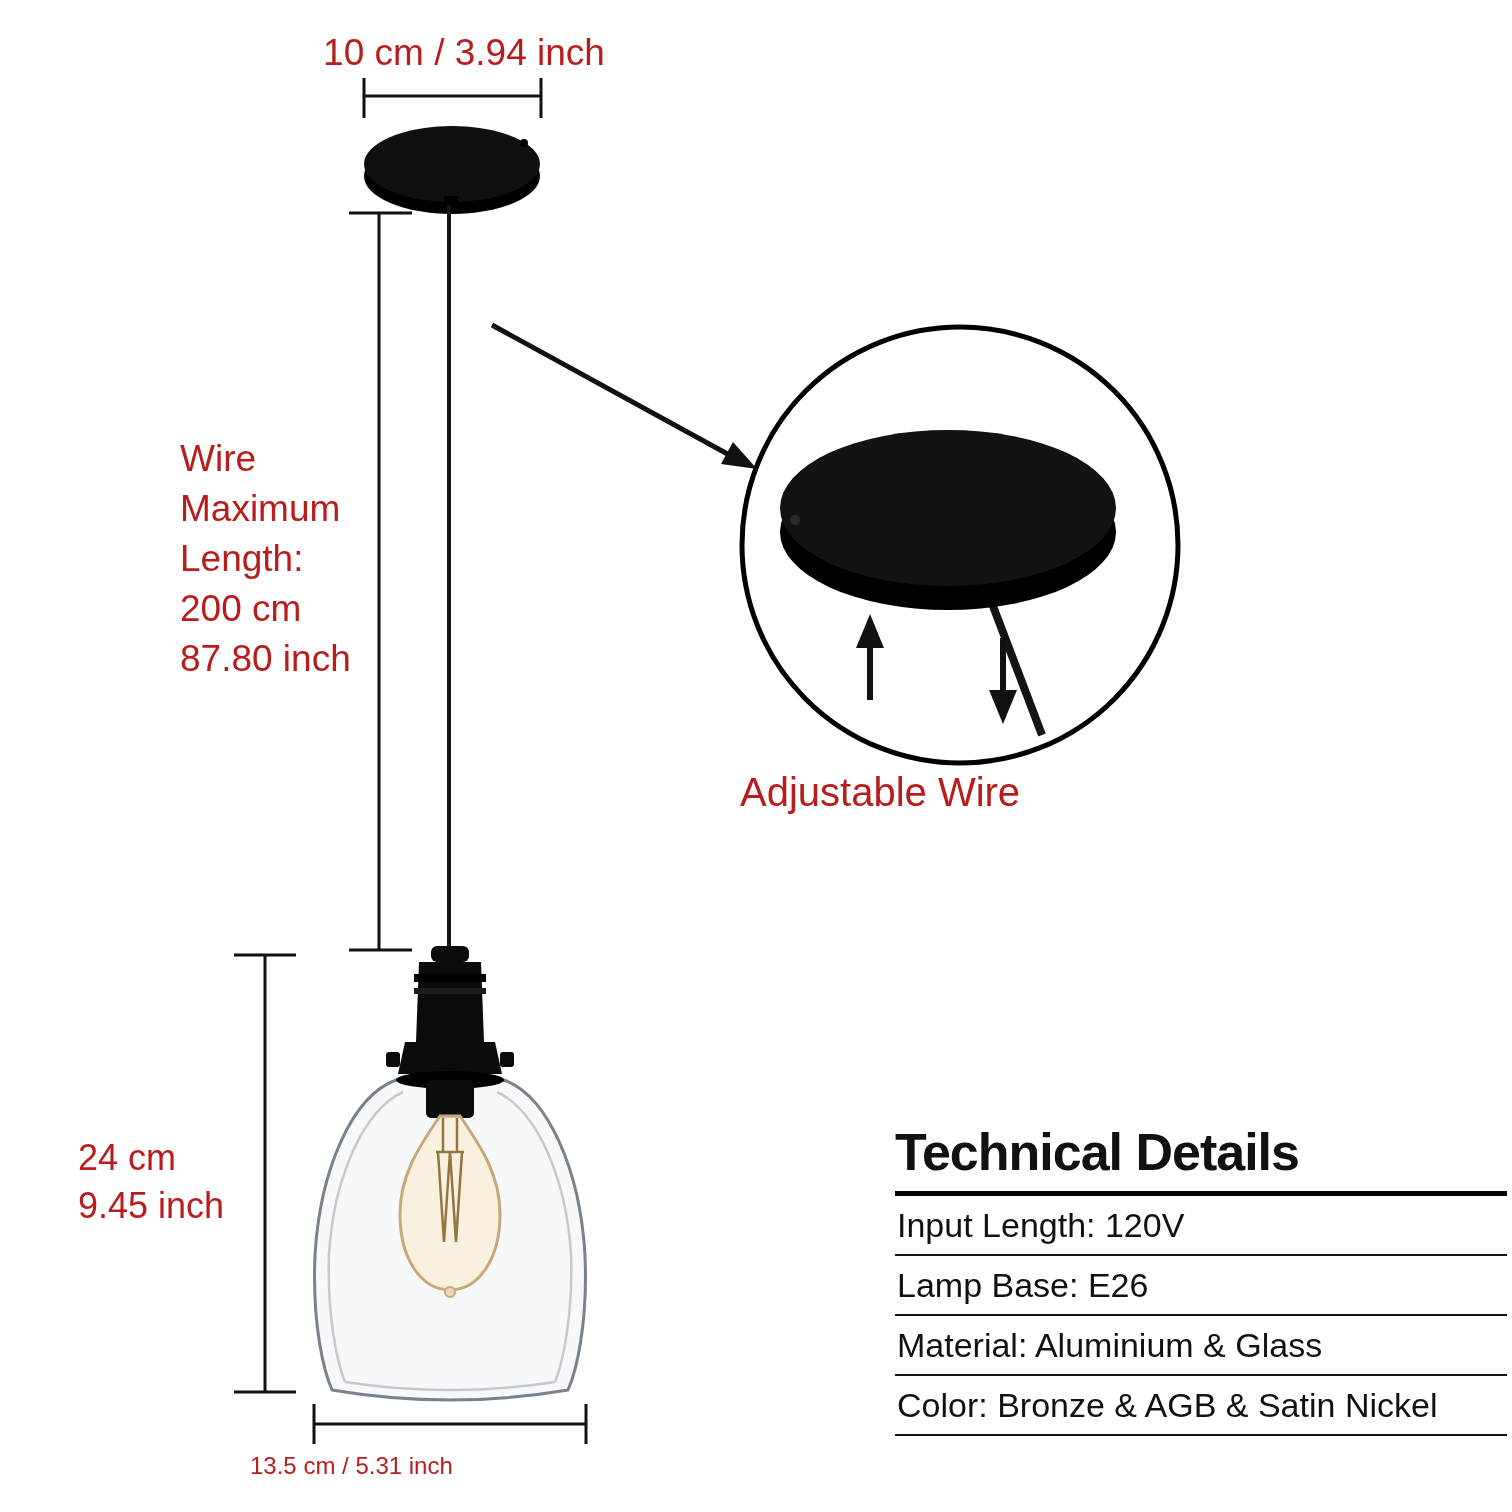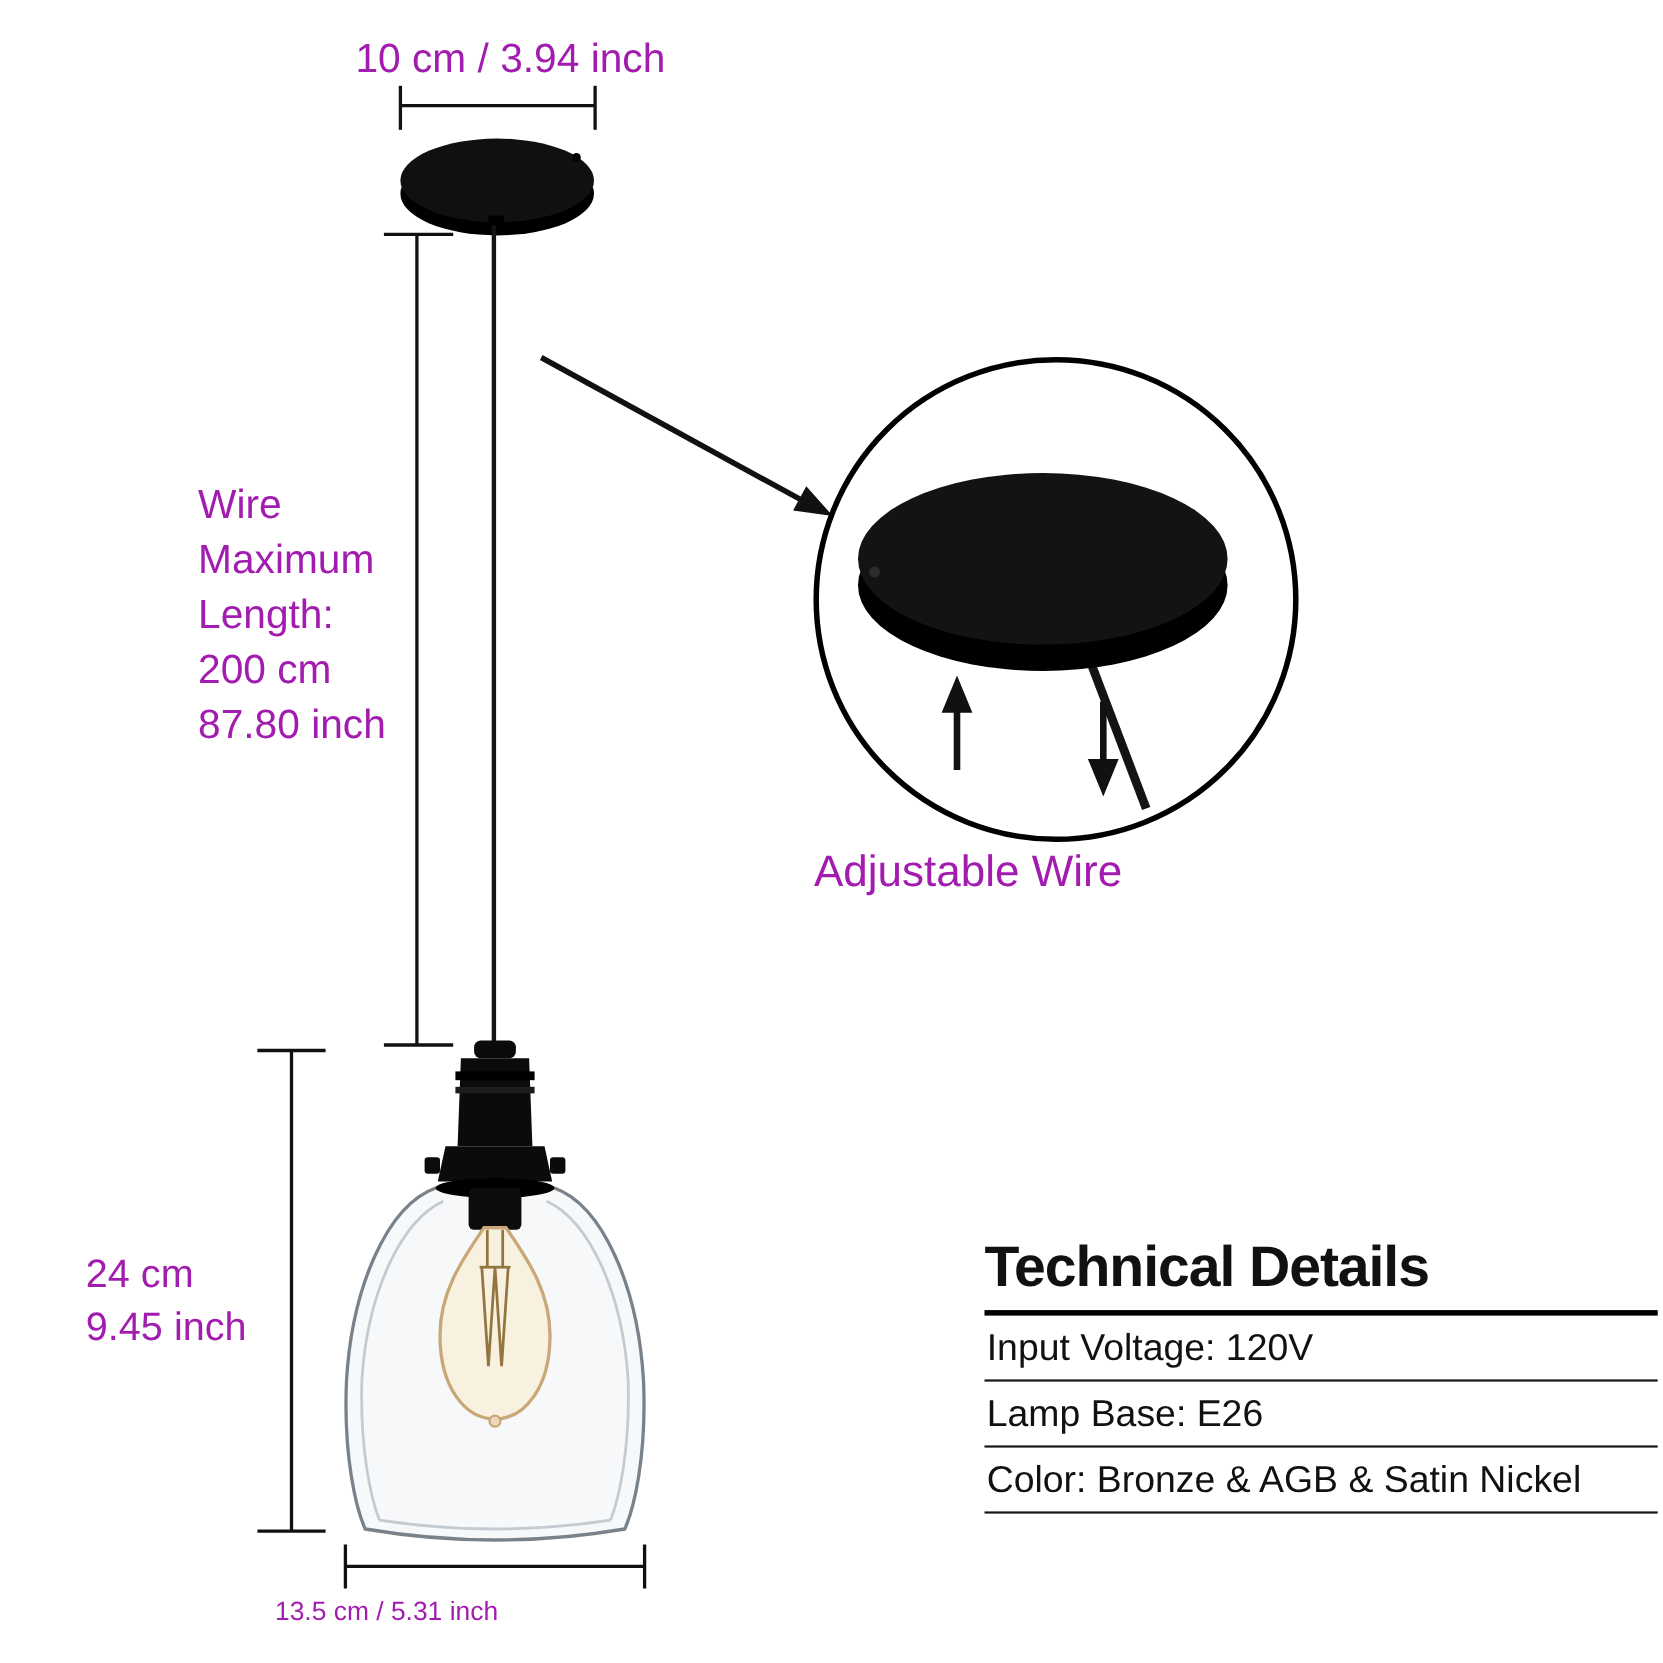--- a/index.html
+++ b/index.html
@@ -8,7 +8,7 @@
     font-family:"Liberation Sans",sans-serif;color:#111;overflow:hidden;
   }
   svg.canvas{position:absolute;left:0;top:0;width:1512px;height:1512px;}
-  .label{position:absolute;color:#a21caf;}
+  .label{position:absolute;color:#b91c1c;}
   #dim-canopy-text{left:264px;top:32px;width:400px;text-align:center;font-size:37px;}
   #wire-label{left:180px;top:434px;font-size:37px;line-height:50px;white-space:pre-line;}
   #lamp-height-label{left:78px;top:1134px;width:180px;text-align:left;font-size:36px;line-height:48px;white-space:pre-line;}

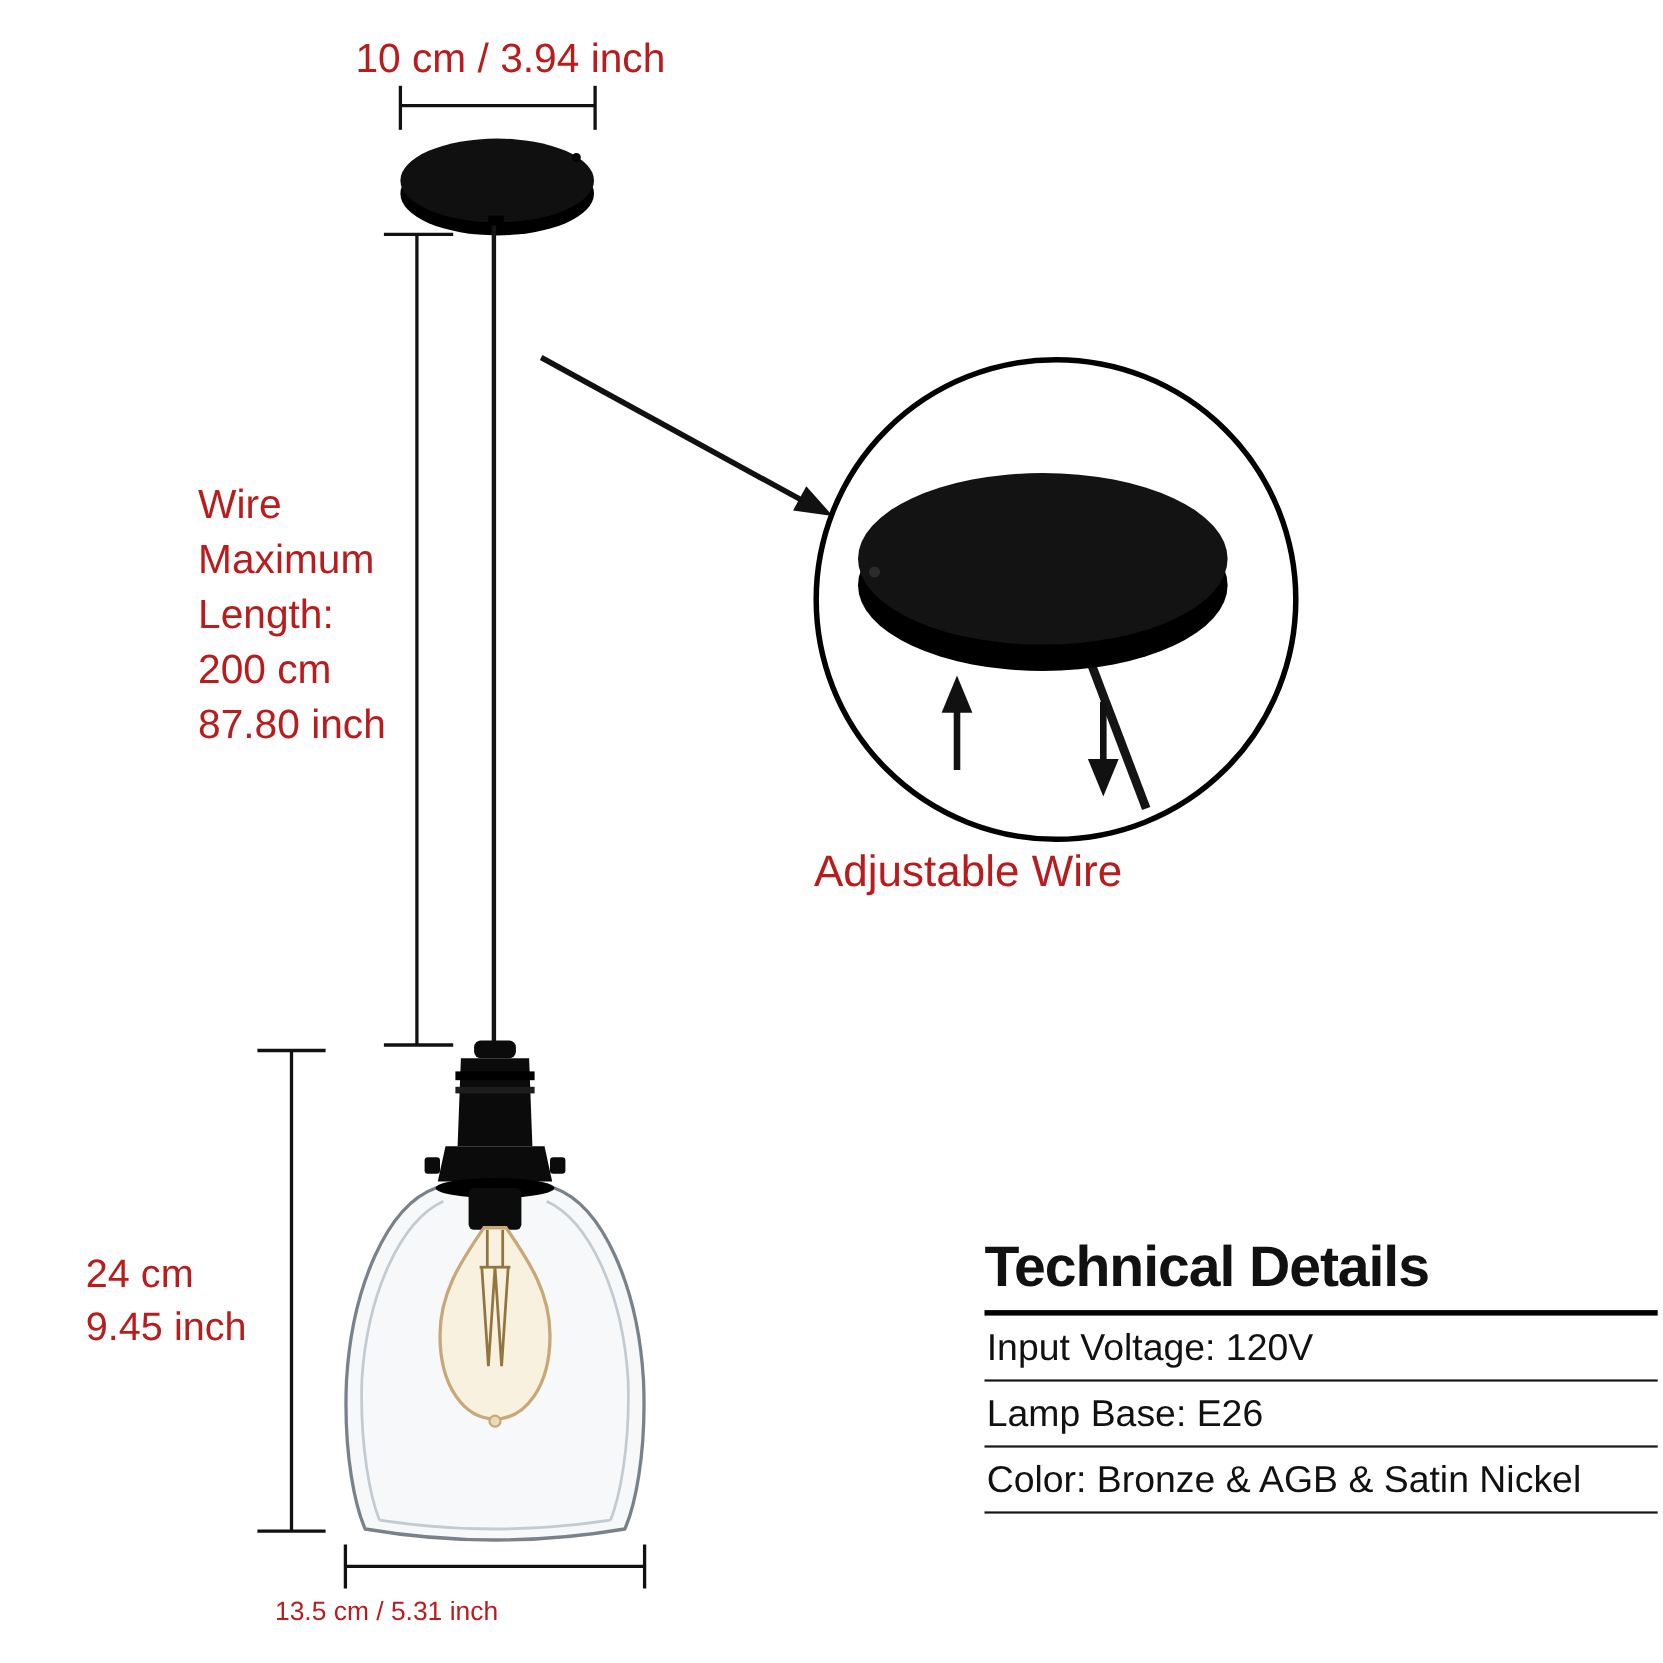--- a/index.html
+++ b/index.html
@@ -123,7 +123,7 @@
 
 <div class="tech">
   <div class="tech-title">Technical Details</div>
-  <div class="tech-row">Input Voltage: 120V</div>
+  <div class="tech-row">Input Length: 120V</div>
   <div class="tech-row">Lamp Base: E26</div>
   <div class="tech-row">Color: Bronze &amp; AGB &amp; Satin Nickel</div>
 </div>

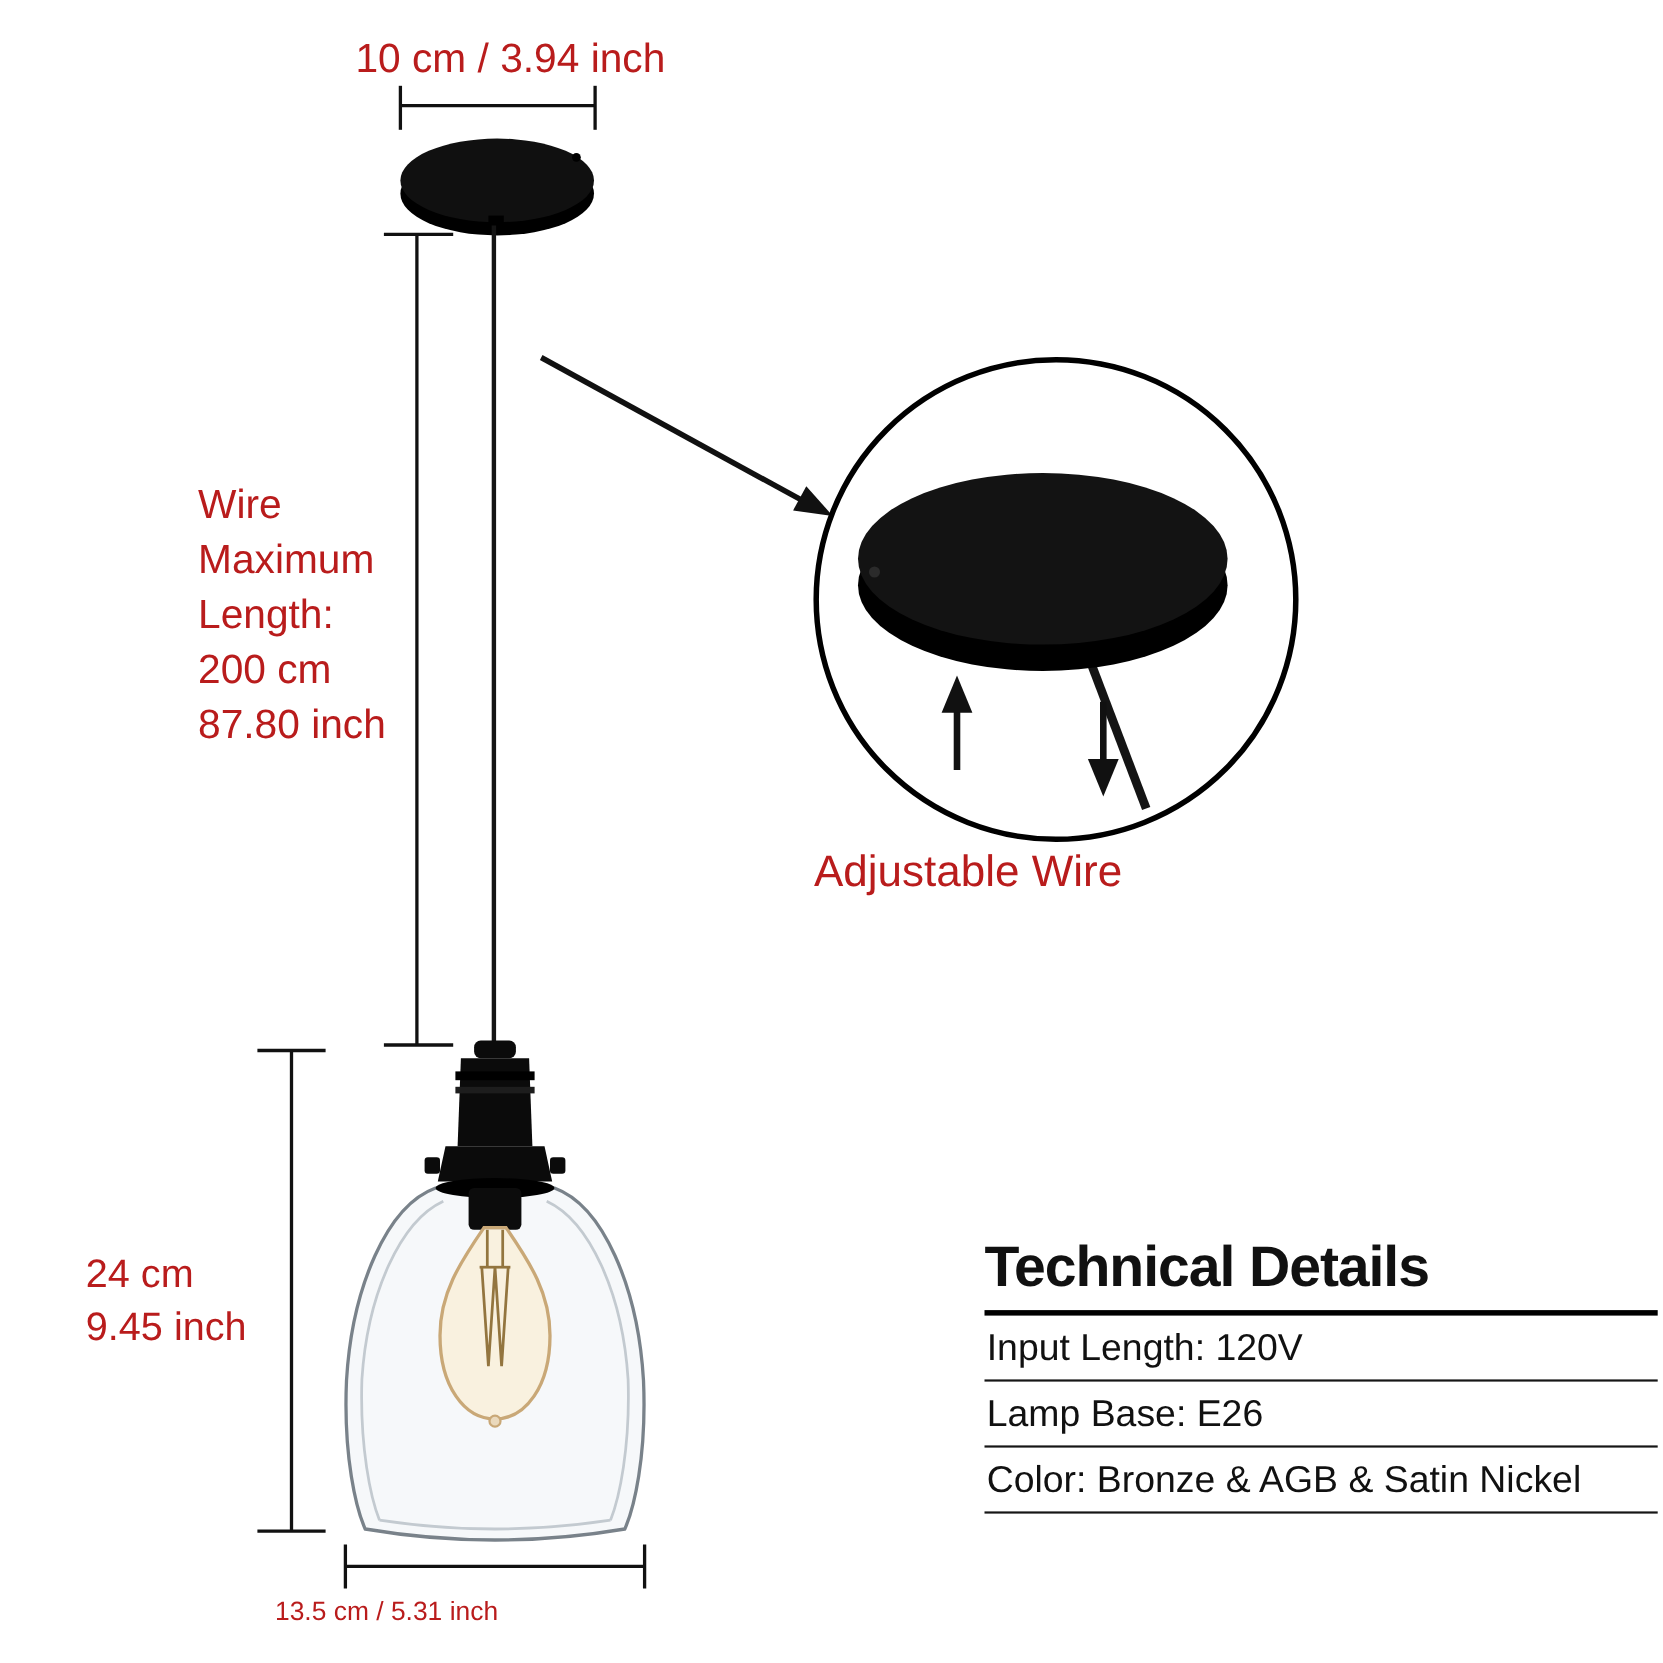--- a/index.html
+++ b/index.html
@@ -125,6 +125,7 @@
   <div class="tech-title">Technical Details</div>
   <div class="tech-row">Input Length: 120V</div>
   <div class="tech-row">Lamp Base: E26</div>
+  <div class="tech-row">Material: Aluminium &amp; Glass</div>
   <div class="tech-row">Color: Bronze &amp; AGB &amp; Satin Nickel</div>
 </div>
 

